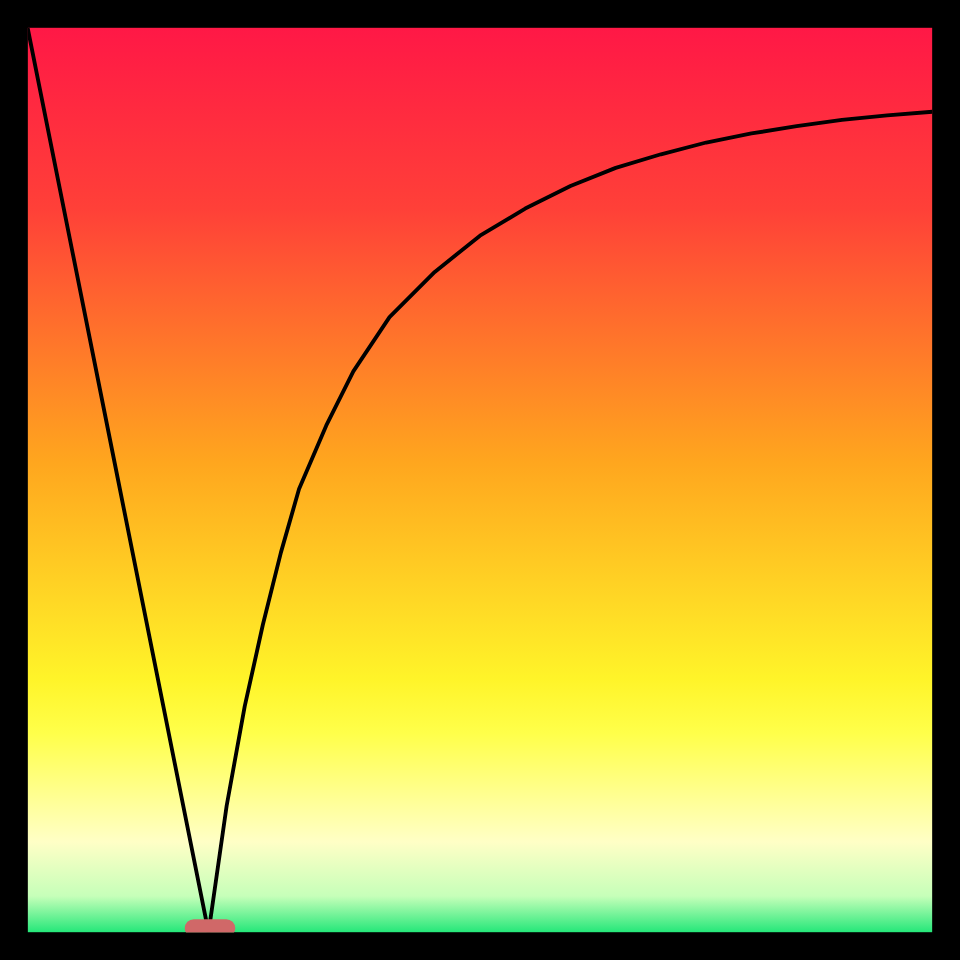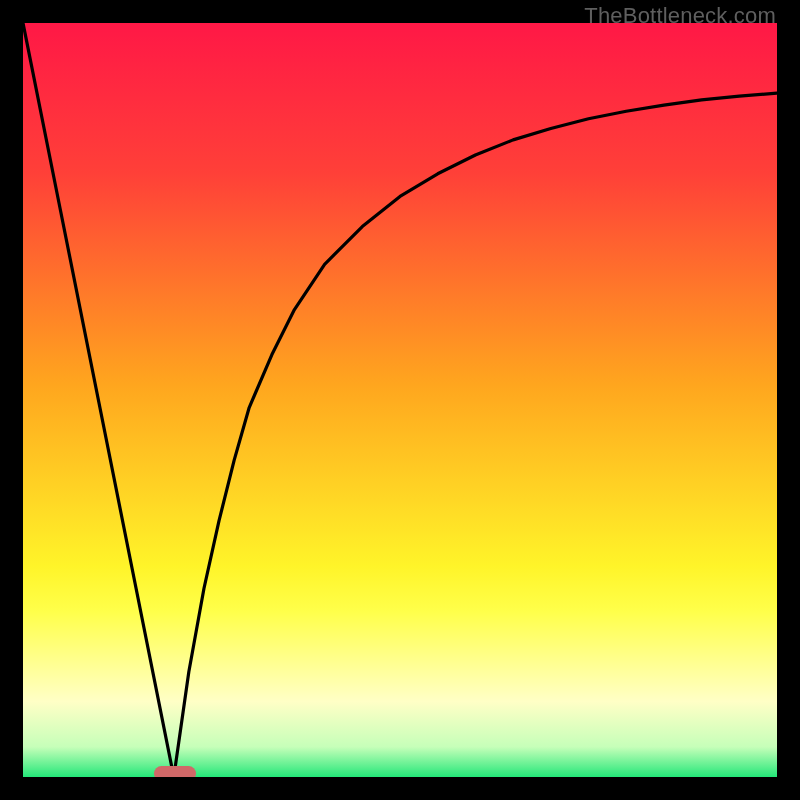--- a/index.html
+++ b/index.html
@@ -66,7 +66,6 @@
     <div class="marker" id="min-marker" style="left: 131.2px; width: 42.2px; top: 743.2px; background: rgb(208, 104, 104);"></div>
   </div>
 
-  <div class="watermark">TheBottleneck.com</div>
 </div>
 
 </body></html>

